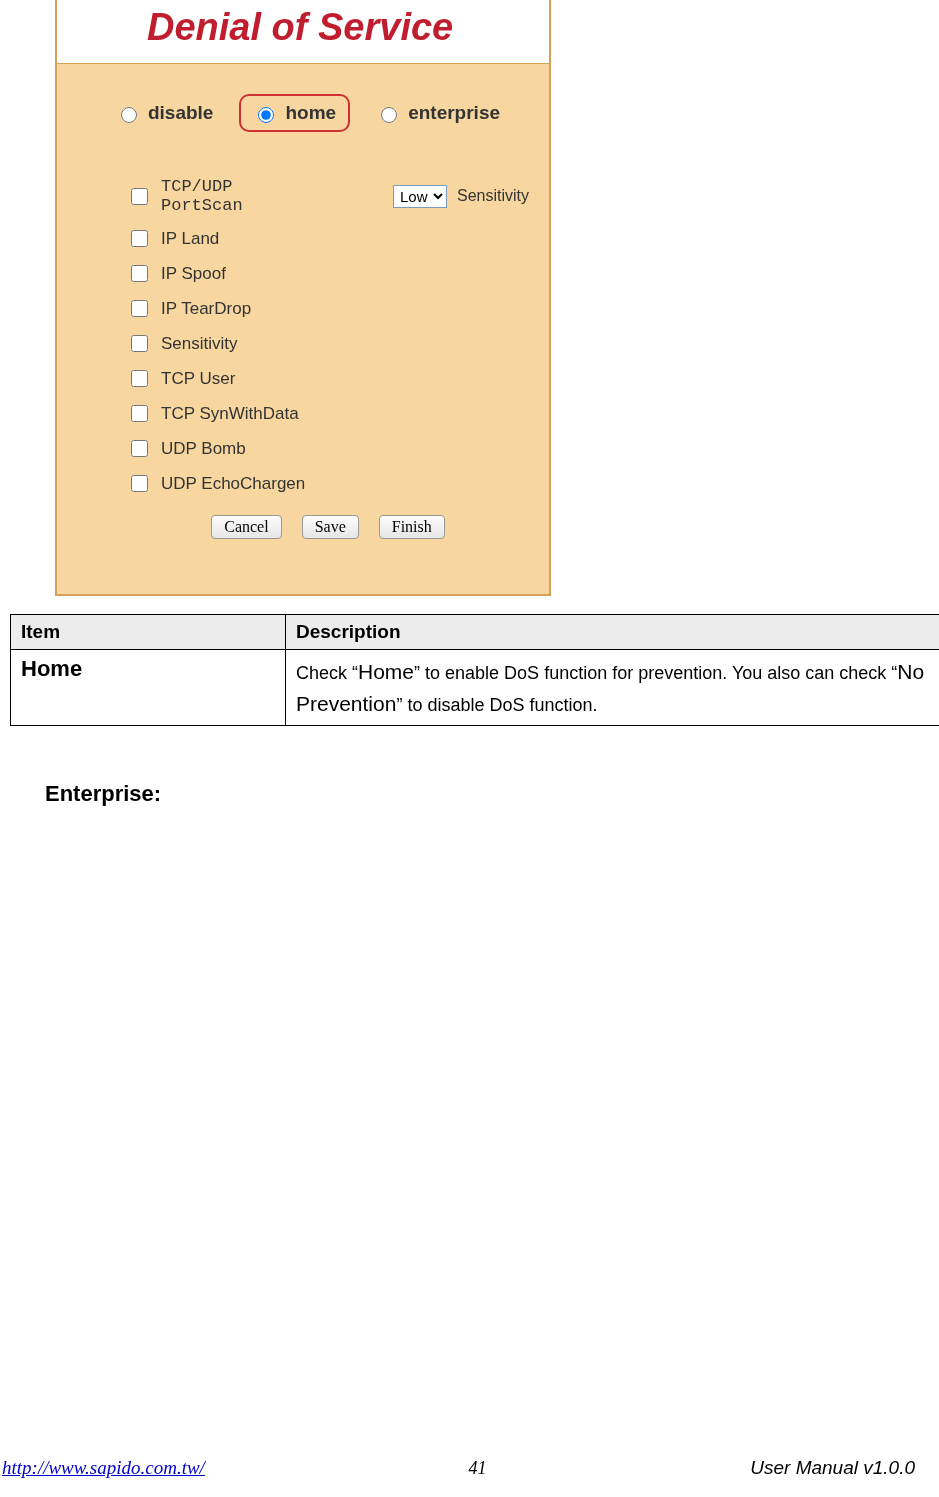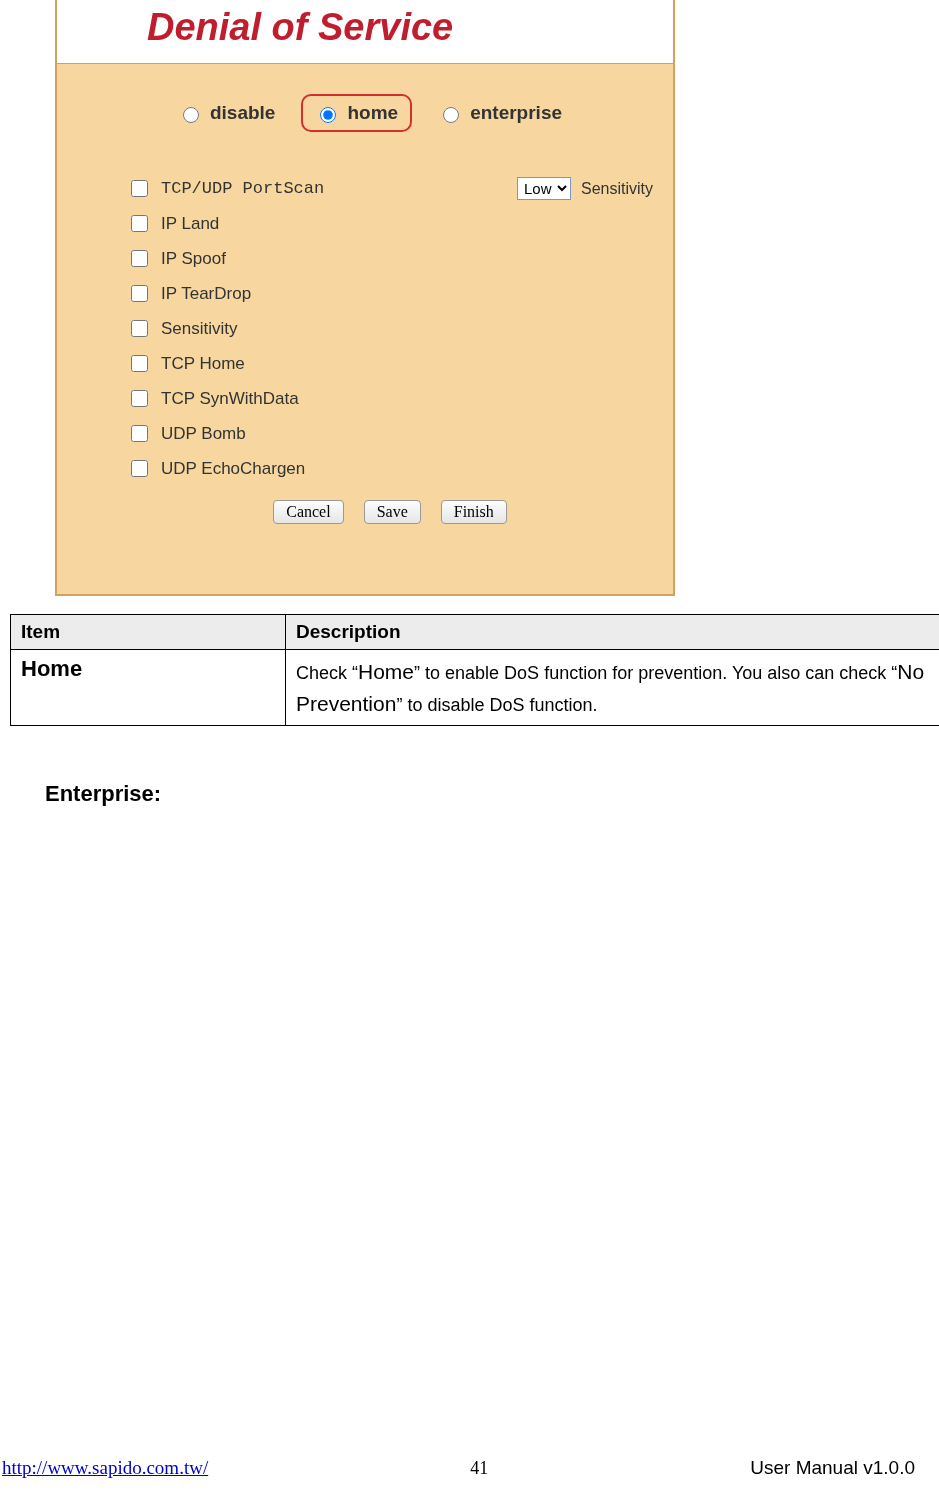--- a/index.html
+++ b/index.html
@@ -17,7 +17,7 @@
   }
   .panel-wrap {
     margin-left: 45px;
-    width: 620px;
+    width: 496px;
     border: 2px solid #d4a05a;
     border-top: none;
     background: #404040;

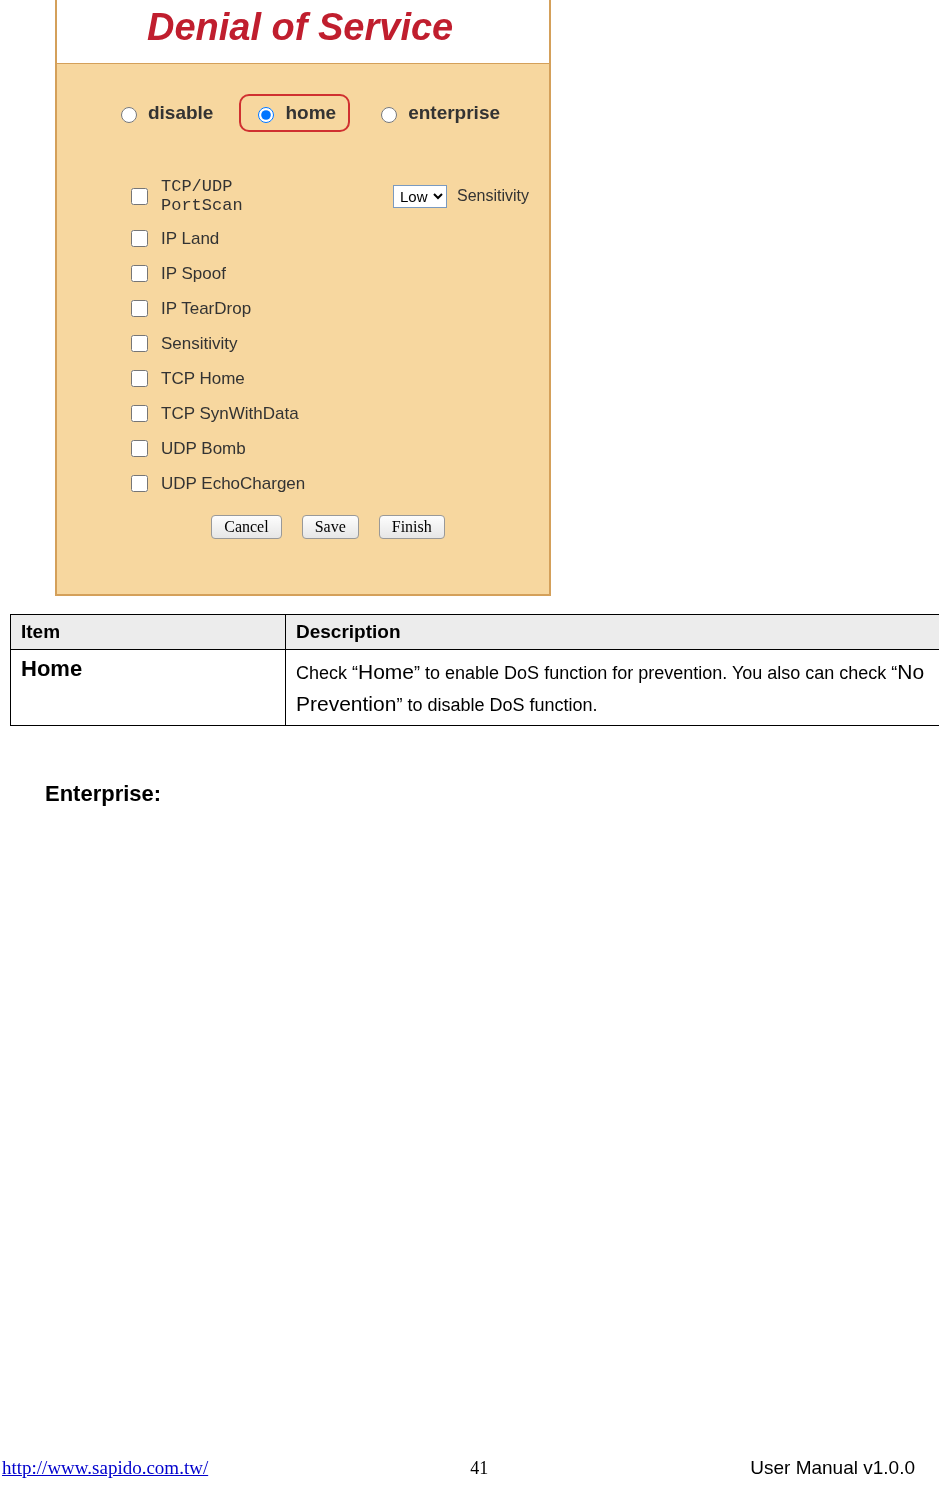--- a/index.html
+++ b/index.html
@@ -228,7 +228,7 @@
         </div>
         <div class="chk-row">
           <input type="checkbox" style="">
-          <span class="chk-lbl">TCP Home</span>
+          <span class="chk-lbl">TCP User</span>
         </div>
         <div class="chk-row">
           <input type="checkbox" style="">

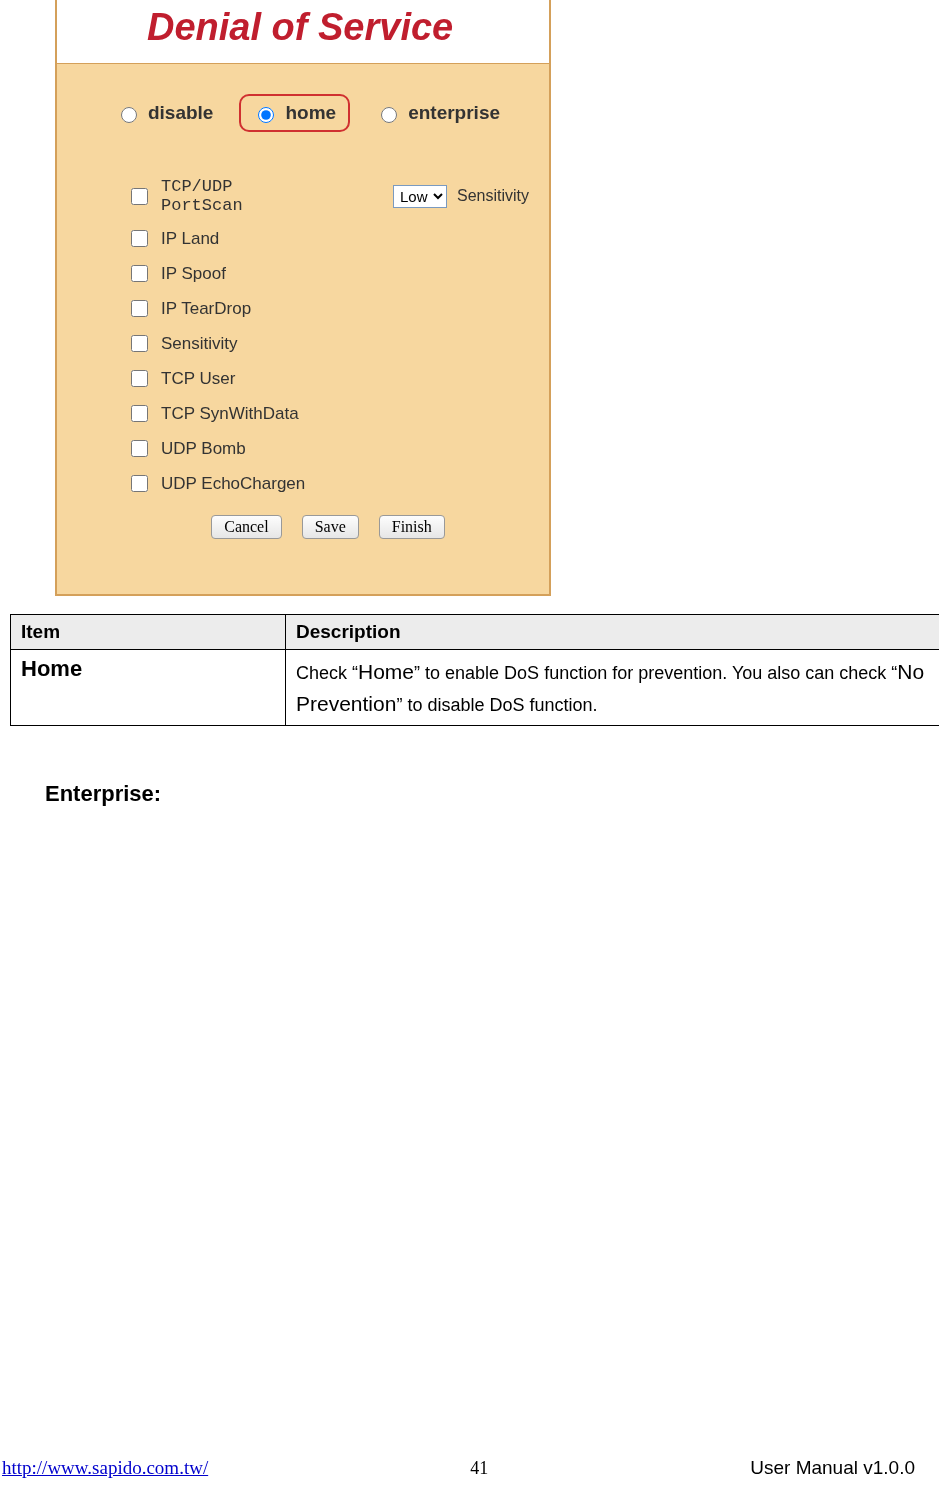--- a/index.html
+++ b/index.html
@@ -161,6 +161,7 @@
     justify-content: space-between;
     align-items: baseline;
     font-size: 19px;
+    font-style: italic;
   }
   .footer .url {
     color: #0000cc;

